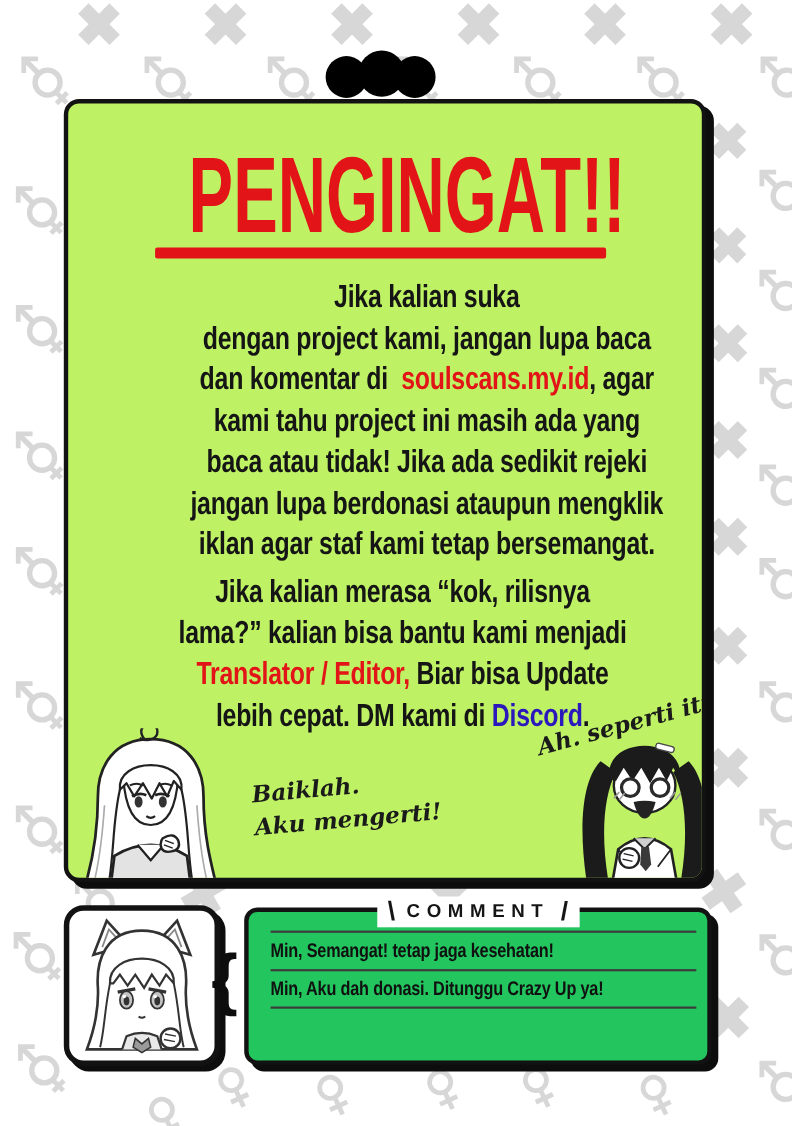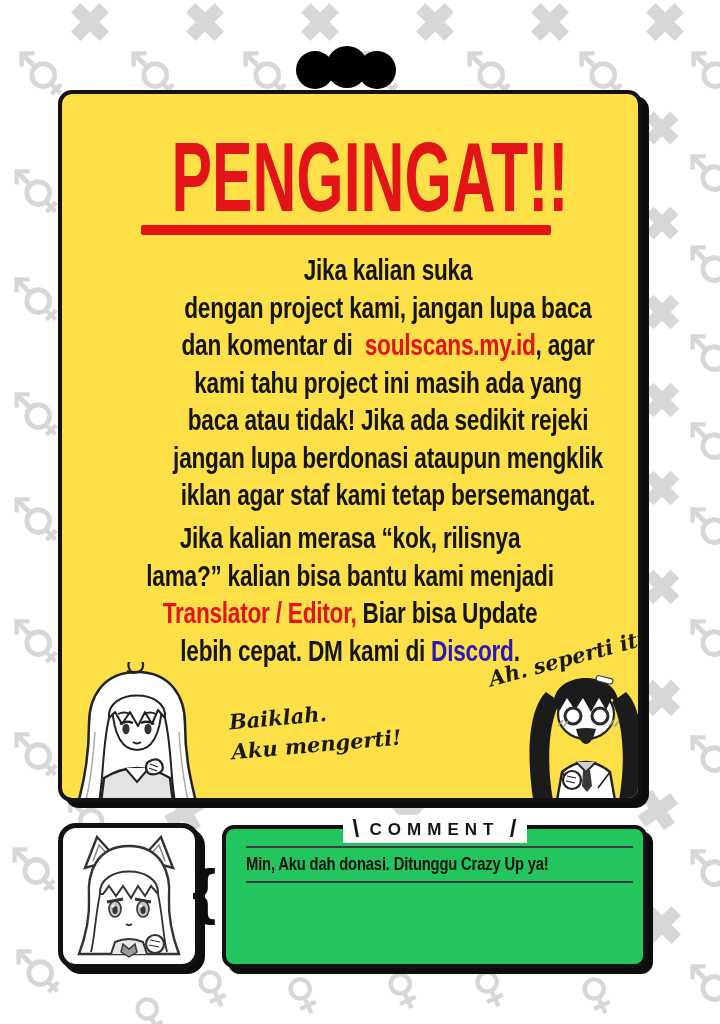--- a/index.html
+++ b/index.html
@@ -17,7 +17,7 @@
   .dot.d2{left:30px;top:0;width:42px;height:42px;}
   .dot.d3{left:62px;top:5px;width:38px;height:38px;}
   
-  #card{position:absolute;left:58px;top:90px;width:584px;height:712px;background:#fde047;
+  #card{position:absolute;left:58px;top:90px;width:584px;height:712px;background:#bef264;
         border:4px solid var(--bd);border-radius:14px;box-shadow:7px 6px 0 #0d0d0d;
         box-sizing:border-box;overflow:hidden;z-index:2;}
   #card-title{position:absolute;left:0;top:34px;width:576px;text-align:center;

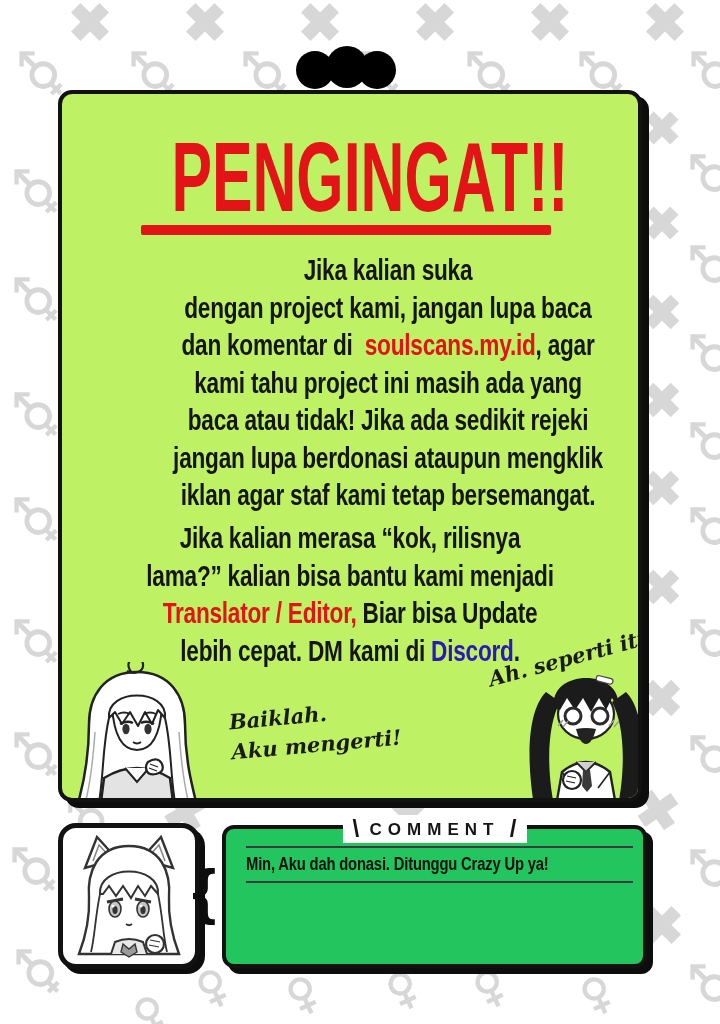--- a/index.html
+++ b/index.html
@@ -27,7 +27,7 @@
         margin-left:-209px;background:var(--red);border-radius:2px;}
   .para{position:absolute;left:0;width:576px;}
   #para-1{top:158px;margin-left:38px;}
-  #para-2{top:426px;}
+  #para-2{top:426px;padding-left:16px;}
   .tline{height:37.5px;line-height:37.5px;text-align:center;font-weight:700;
         font-size:29px;letter-spacing:-0.3px;transform:scaleX(0.78);white-space:pre;}
   .seg-red{color:var(--red);}

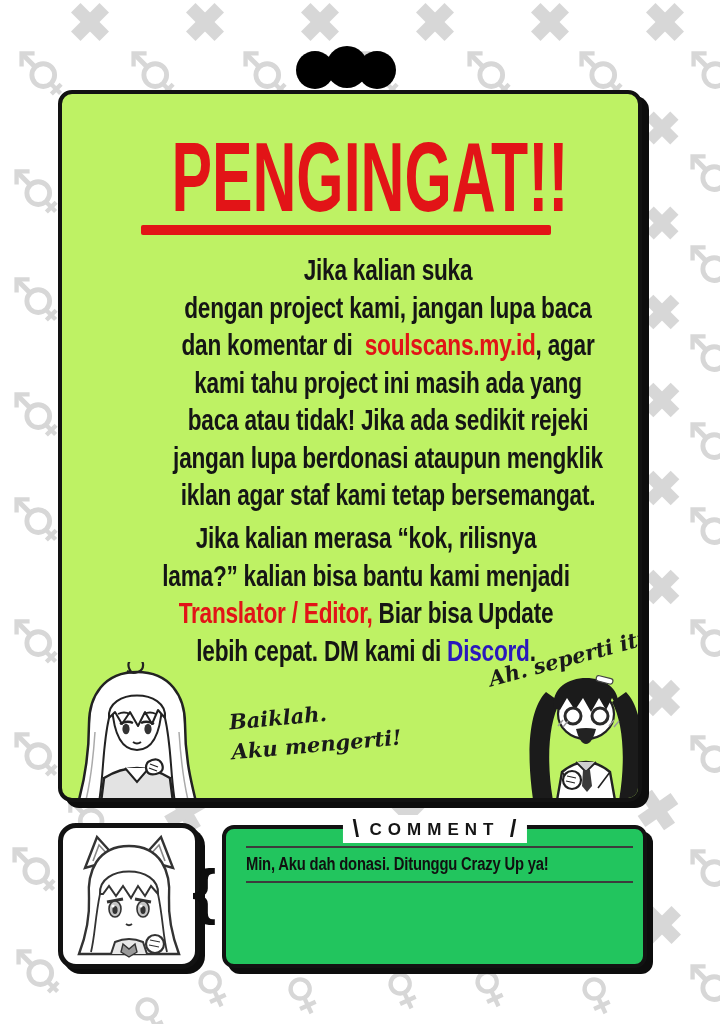--- a/index.html
+++ b/index.html
@@ -342,6 +342,9 @@
       </div>
       <div id="comment-rows">
           <div class="crow">
+            <div class="ctext">Min, Semangat! tetap jaga kesehatan!</div>
+          </div>
+          <div class="crow">
             <div class="ctext">Min, Aku dah donasi. Ditunggu Crazy Up ya!</div>
           </div>
           <div class="cend"></div>

